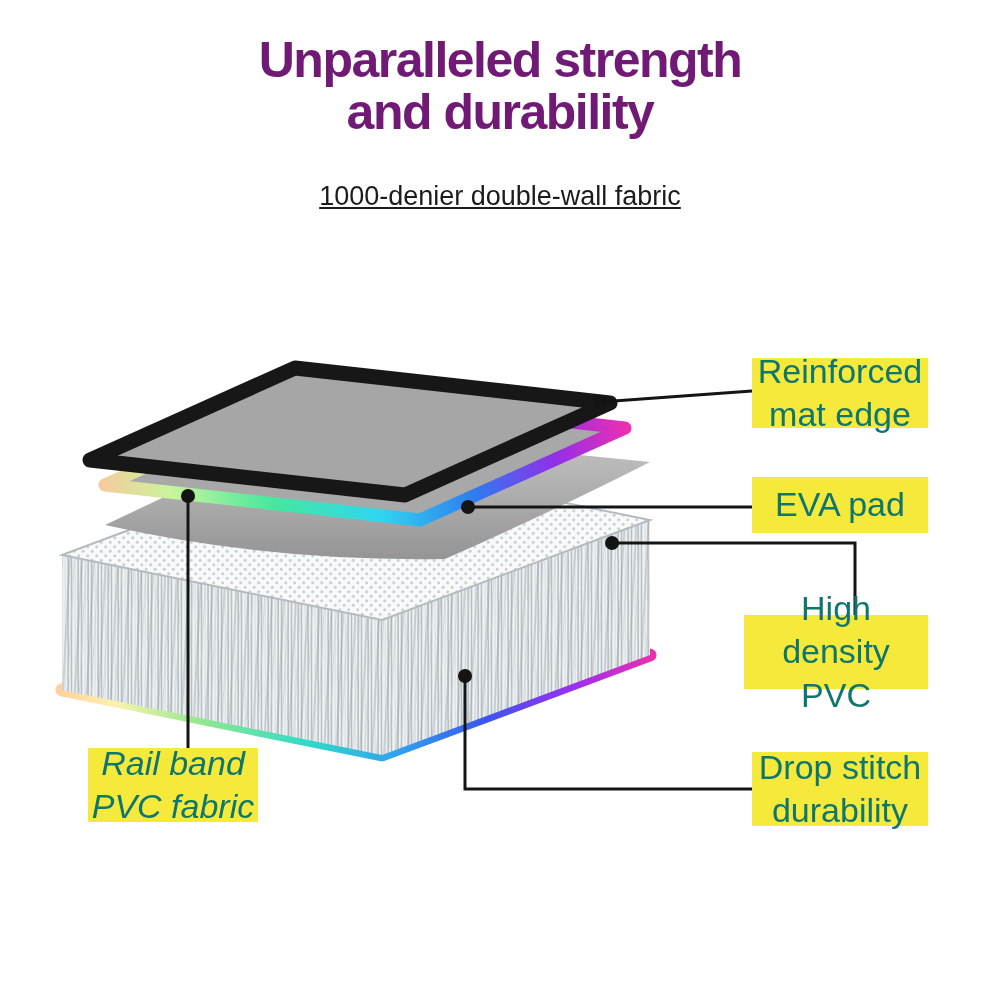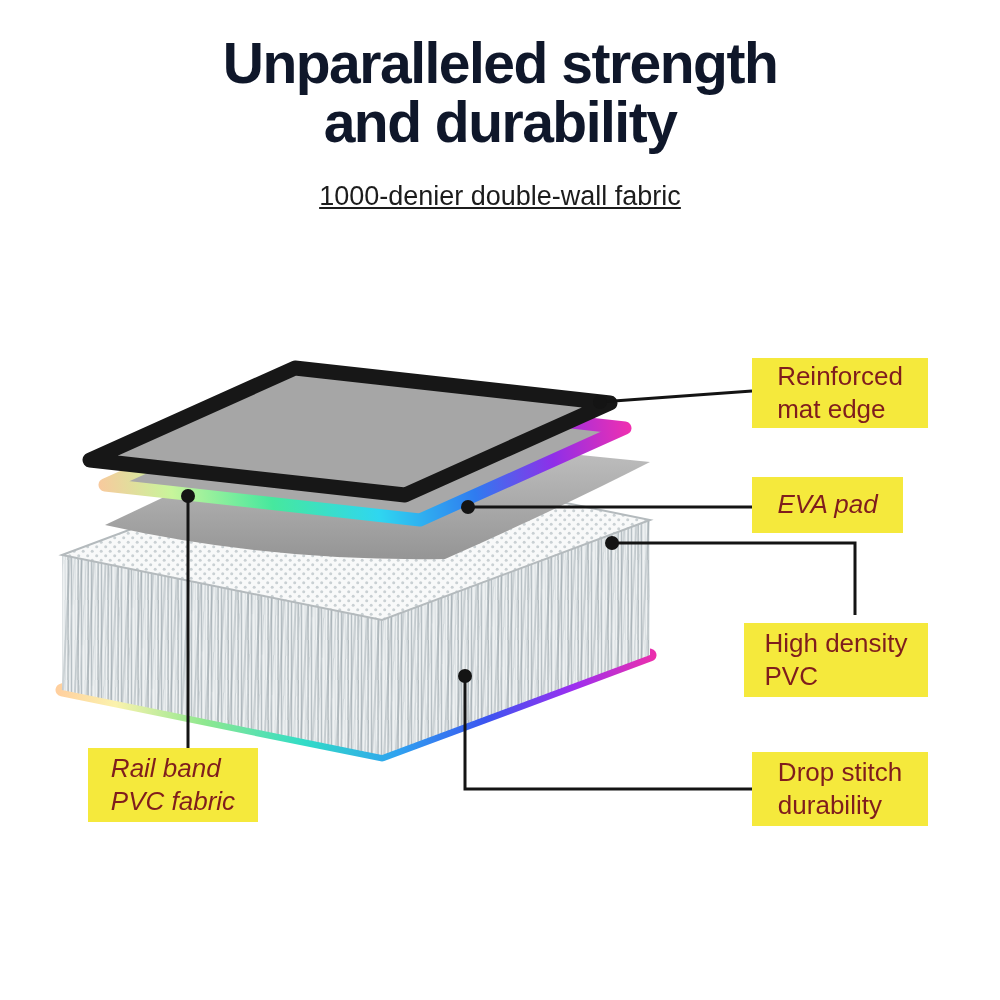--- a/index.html
+++ b/index.html
@@ -9,8 +9,8 @@
   }
   .title{
     position:absolute;top:34px;left:0;width:1000px;text-align:center;
-    font-size:57px;font-weight:800;letter-spacing:-1.5px;line-height:1.04;
-    color:#0f172a;white-space:pre-line;
+    font-size:50px;font-weight:800;letter-spacing:-1.5px;line-height:1.04;
+    color:#701a75;white-space:pre-line;
   }
   .subtitle{
     position:absolute;top:181px;left:0;width:1000px;text-align:center;

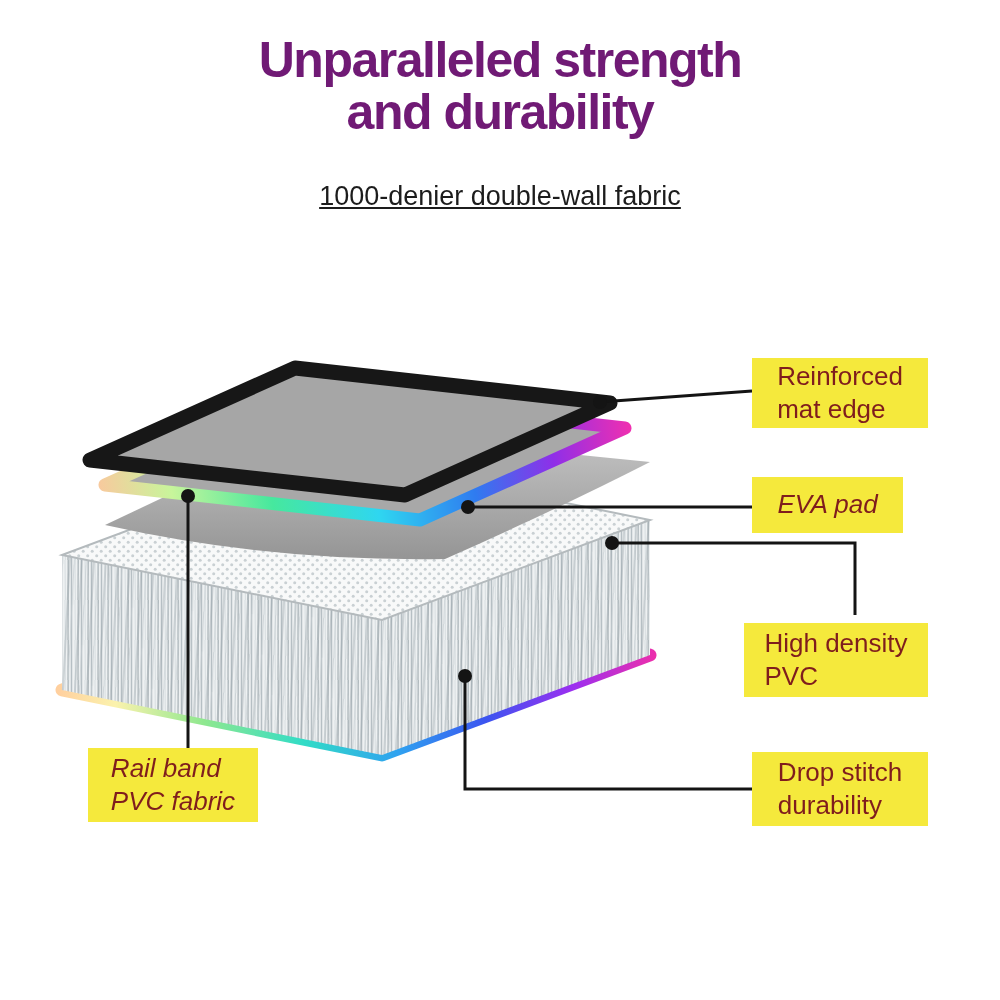--- a/index.html
+++ b/index.html
@@ -18,9 +18,9 @@
   }
   .diagram-svg{position:absolute;left:0;top:0;z-index:1;}
   .callout-label{
-    position:absolute;z-index:2;background:#F5E93C;color:#7f1d1d;
-    display:flex;align-items:center;justify-content:center;text-align:left;
-    font-size:26px;line-height:1.27;white-space:pre-line;font-weight:500;
+    position:absolute;z-index:2;background:#F5E93C;color:#0f766e;
+    display:flex;align-items:center;justify-content:center;text-align:center;
+    font-size:34px;line-height:1.27;white-space:pre-line;font-weight:500;
   }
   .lbl-reinforced{left:752px;top:358px;width:176px;height:70px;}
   .lbl-eva{left:752px;top:477px;width:151px;height:56px;font-style:italic;}

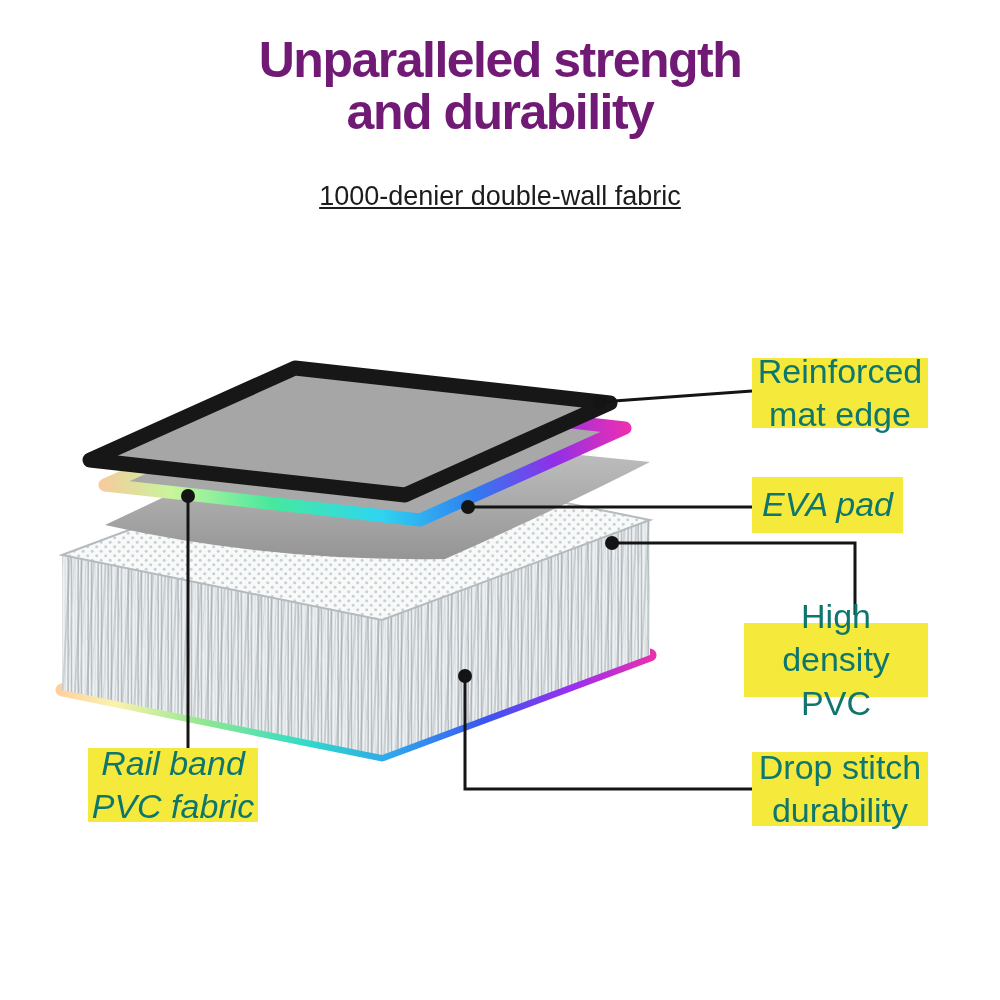--- a/index.html
+++ b/index.html
@@ -23,7 +23,7 @@
     font-size:34px;line-height:1.27;white-space:pre-line;font-weight:500;
   }
   .lbl-reinforced{left:752px;top:358px;width:176px;height:70px;}
-  .lbl-eva{left:752px;top:477px;width:151px;height:56px;font-style:italic;}
+  .lbl-eva{left:752px;top:477px;width:176px;height:56px;}
   .lbl-high{left:744px;top:615px;width:184px;height:74px;margin-top:8px;}
   .lbl-drop{left:752px;top:752px;width:176px;height:74px;}
   .lbl-rail{left:88px;top:748px;width:170px;height:74px;font-style:italic;}

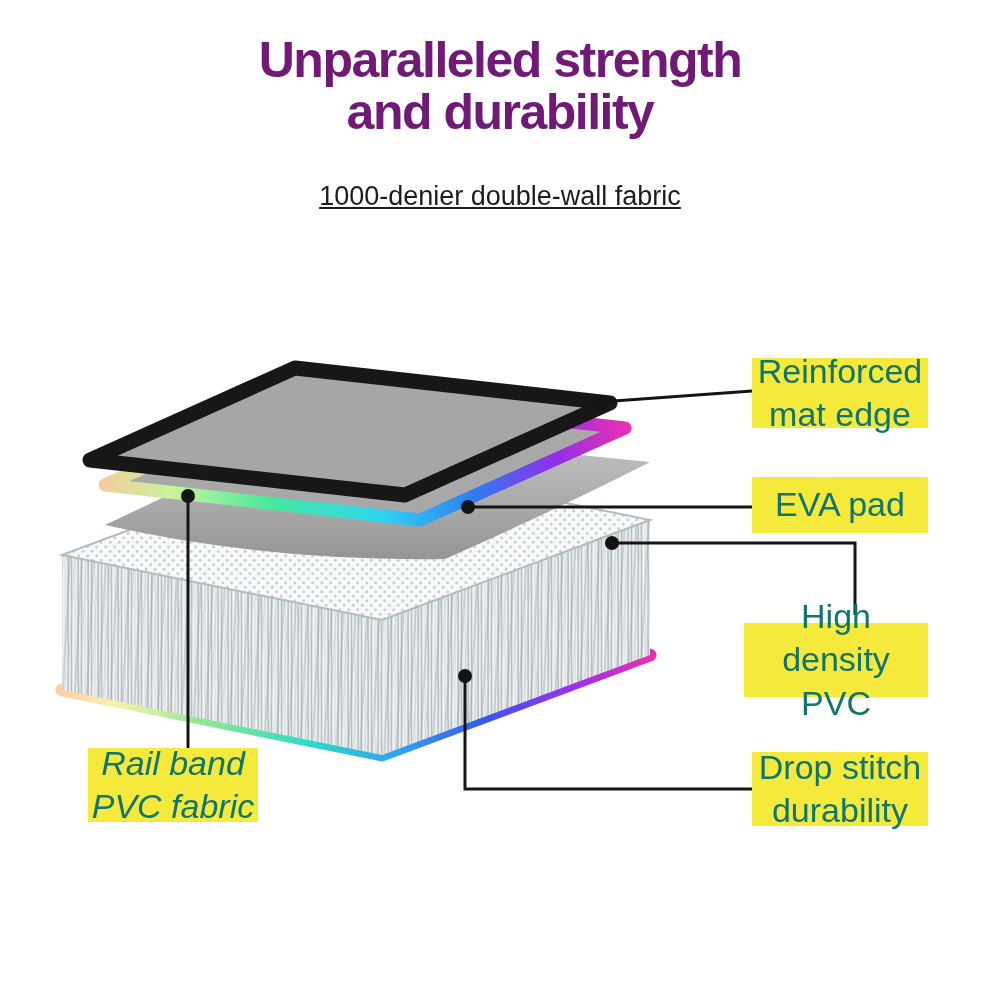--- a/index.html
+++ b/index.html
@@ -24,7 +24,7 @@
   }
   .lbl-reinforced{left:752px;top:358px;width:176px;height:70px;}
   .lbl-eva{left:752px;top:477px;width:176px;height:56px;}
-  .lbl-high{left:744px;top:615px;width:184px;height:74px;margin-top:8px;}
+  .lbl-high{left:744px;top:615px;width:184px;height:74px;}
   .lbl-drop{left:752px;top:752px;width:176px;height:74px;}
   .lbl-rail{left:88px;top:748px;width:170px;height:74px;font-style:italic;}
 </style>

